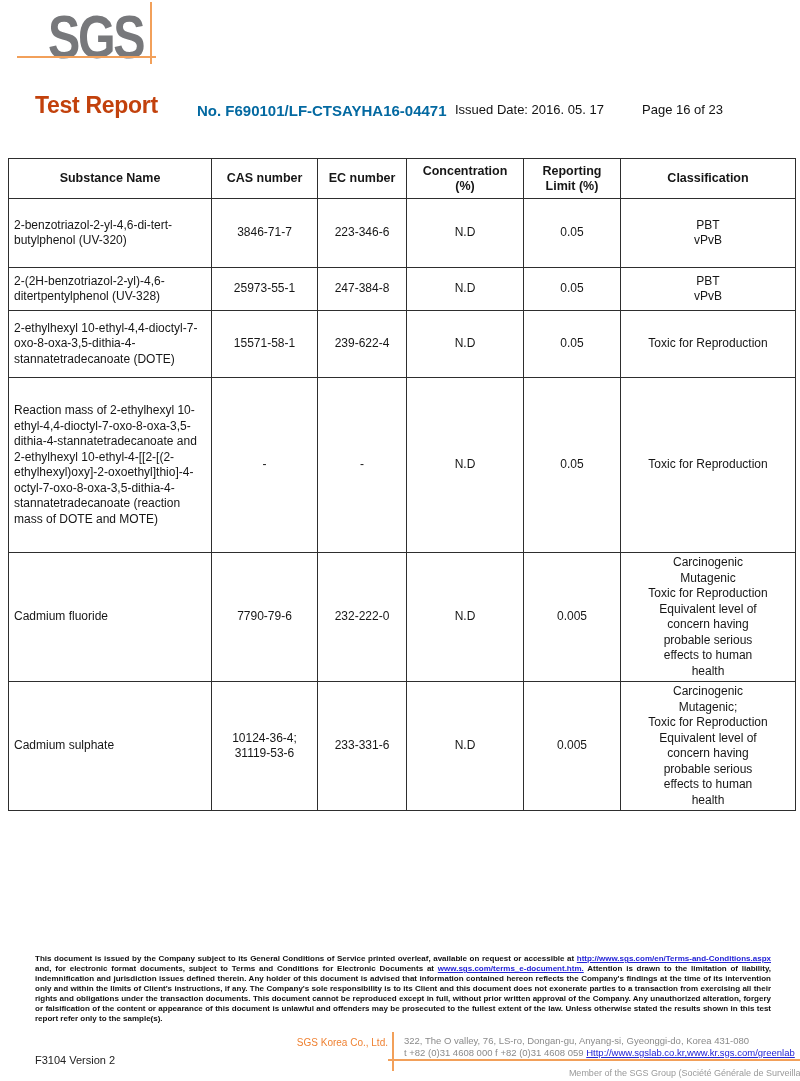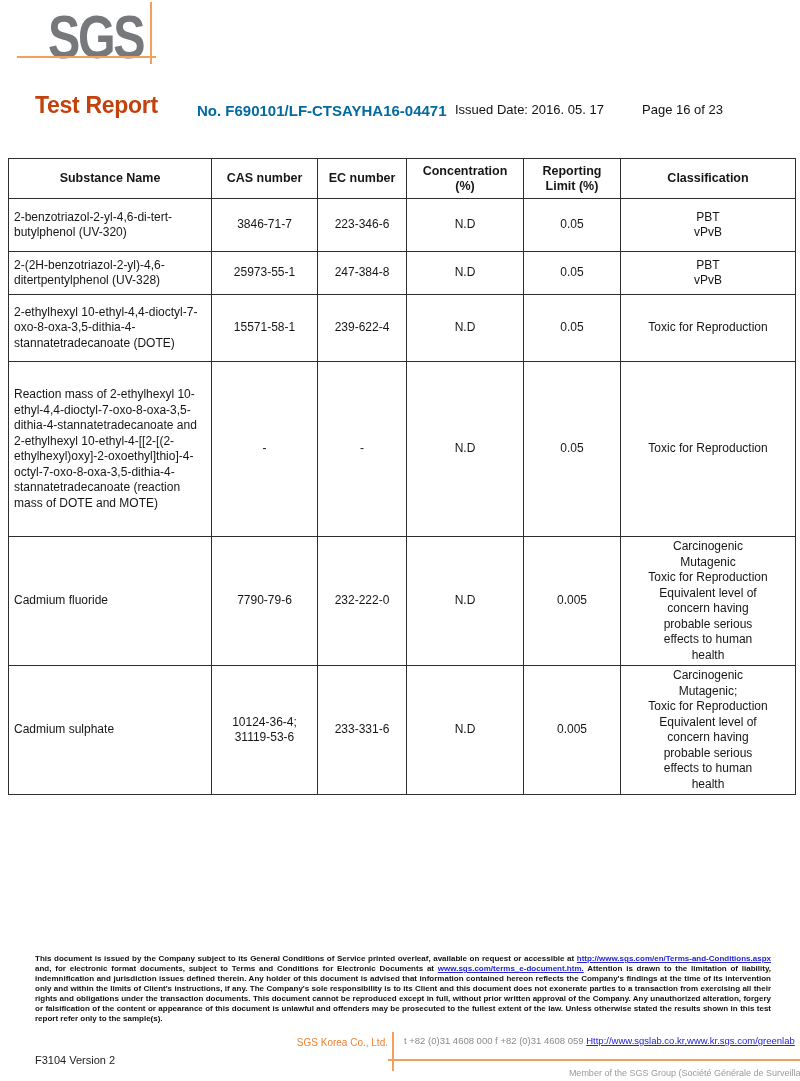--- a/index.html
+++ b/index.html
@@ -64,7 +64,7 @@
     font-size:12.5px;font-weight:bold;line-height:15px;
   }
   .report-table thead tr{height:40px;}
-  .report-table tbody tr:nth-child(1){height:53px;margin-top:8px;}
+  .report-table tbody tr:nth-child(1){height:69px;margin-top:8px;}
   .report-table tbody tr:nth-child(2){height:43px;}
   .report-table tbody tr:nth-child(3){height:67px;}
   .report-table tbody tr:nth-child(4){height:175px;}

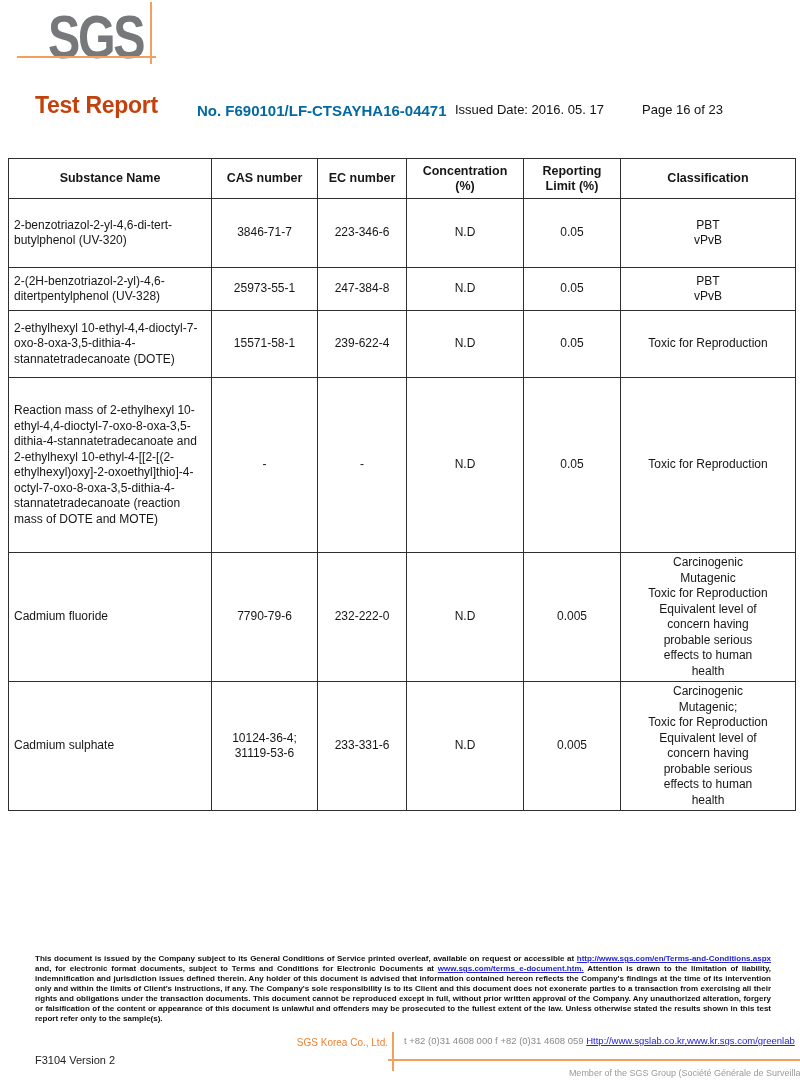--- a/index.html
+++ b/index.html
@@ -219,6 +219,7 @@
   <div class="footer-company">SGS Korea Co., Ltd.</div>
   <div class="footer-vline"></div>
   <div class="footer-address">
+    <div>322, The O valley, 76, LS-ro, Dongan-gu, Anyang-si, Gyeonggi-do, Korea 431-080</div>
     <div><span>t +82 (0)31 4608 000 f +82 (0)31 4608 059 </span><span class="link">Http://www.sgslab.co.kr,www.kr.sgs.com/greenlab</span></div>
   </div>
   <div class="footer-hline"></div>

